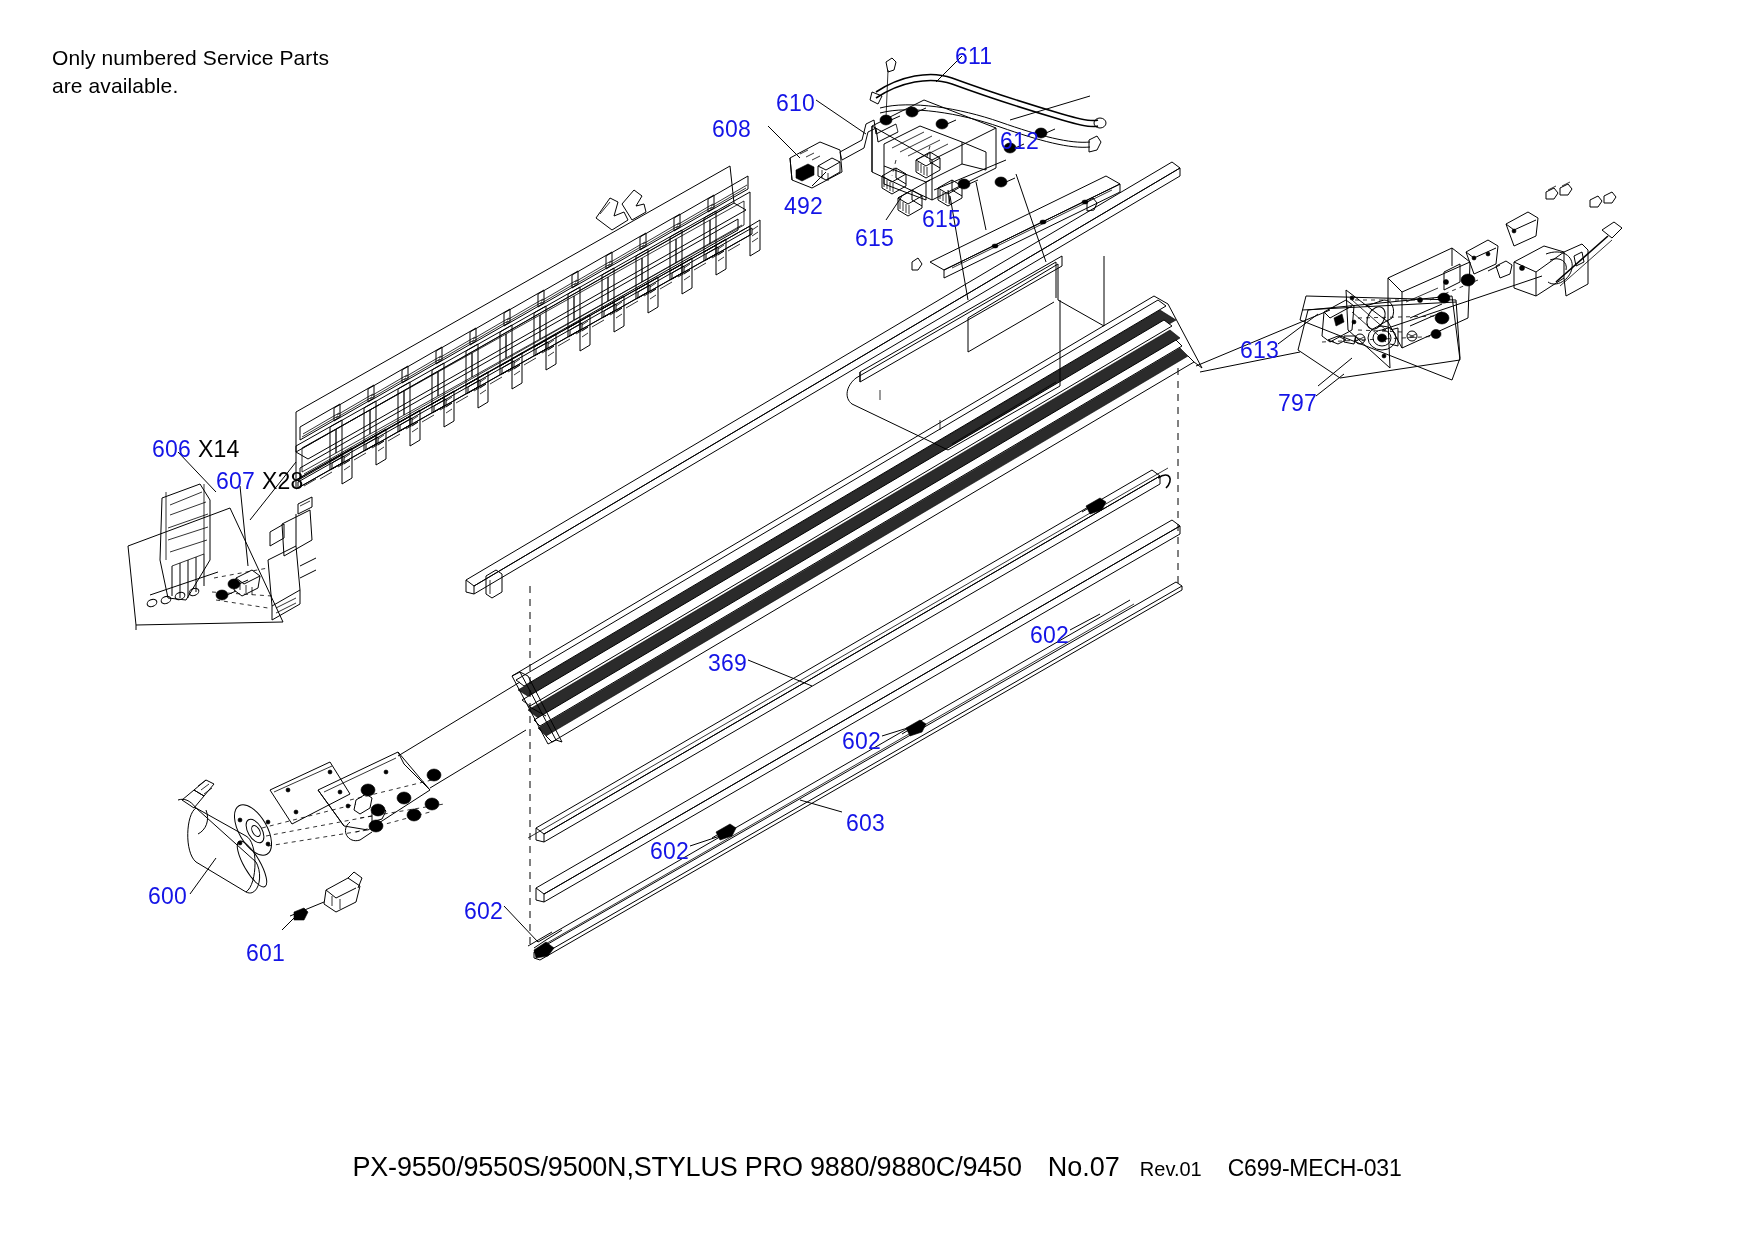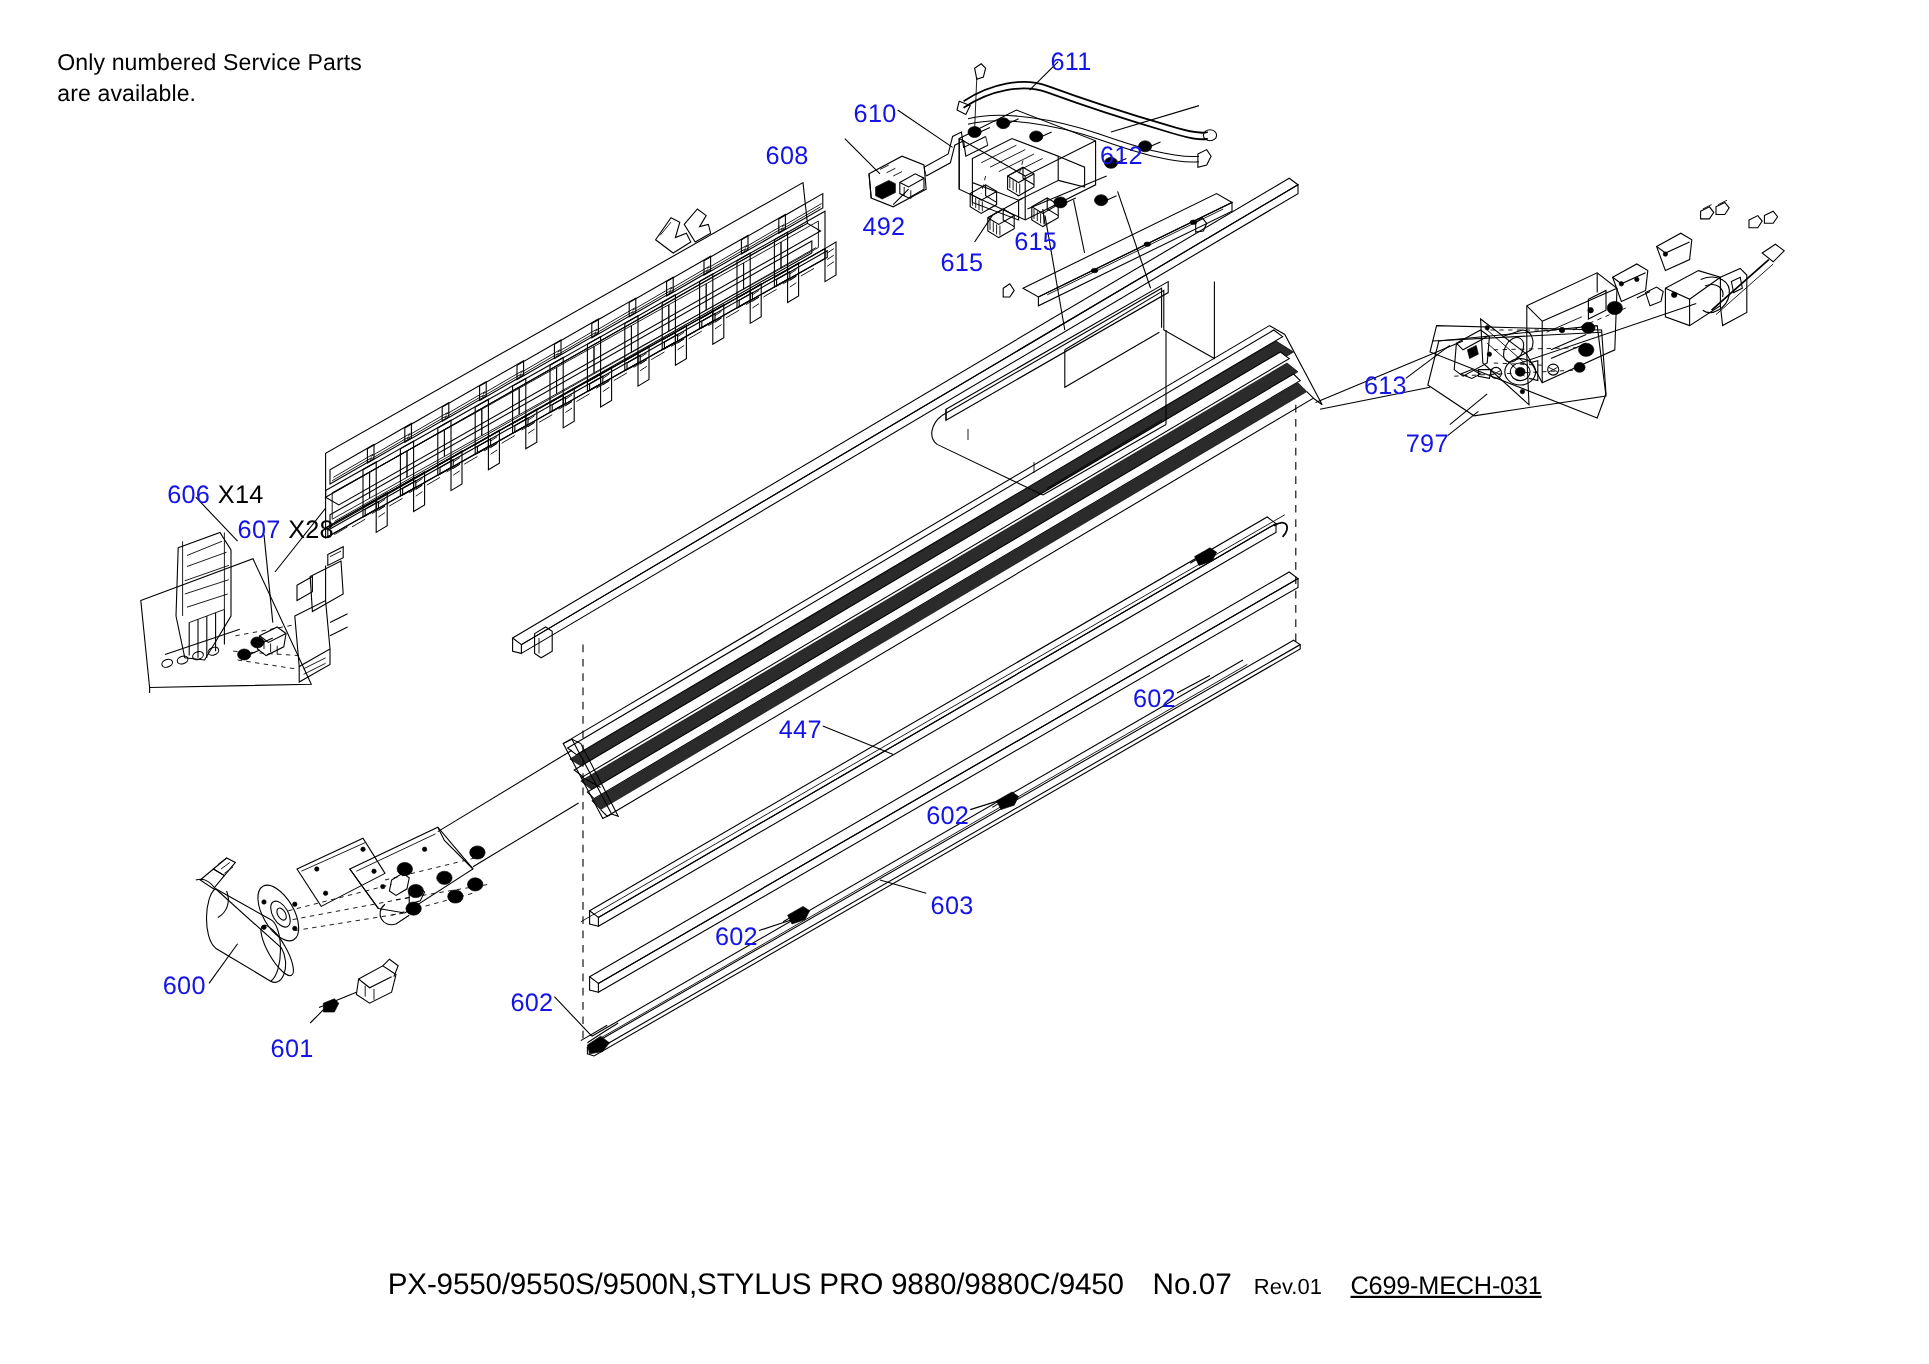--- a/index.html
+++ b/index.html
@@ -560,7 +560,7 @@
       <div class="callout" style="left: 708px; top: 650px;"><span>447</span></div>
       <div class="callout" style="left: 152px; top: 436px;"><span>606</span><span class="qty">X14</span></div>
       <div class="callout" style="left: 216px; top: 468px;"><span>607</span><span class="qty">X28</span></div>
-      <div class="callout" style="left: 696px; top: 116px; margin-top: 12px;"><span>608</span></div>
+      <div class="callout" style="left: 712px; top: 116px;"><span>608</span></div>
       <div class="callout" style="left: 784px; top: 193px;"><span>492</span></div>
       <div class="callout" style="left: 776px; top: 90px;"><span>610</span></div>
       <div class="callout" style="left: 955px; top: 43px;"><span>611</span></div>

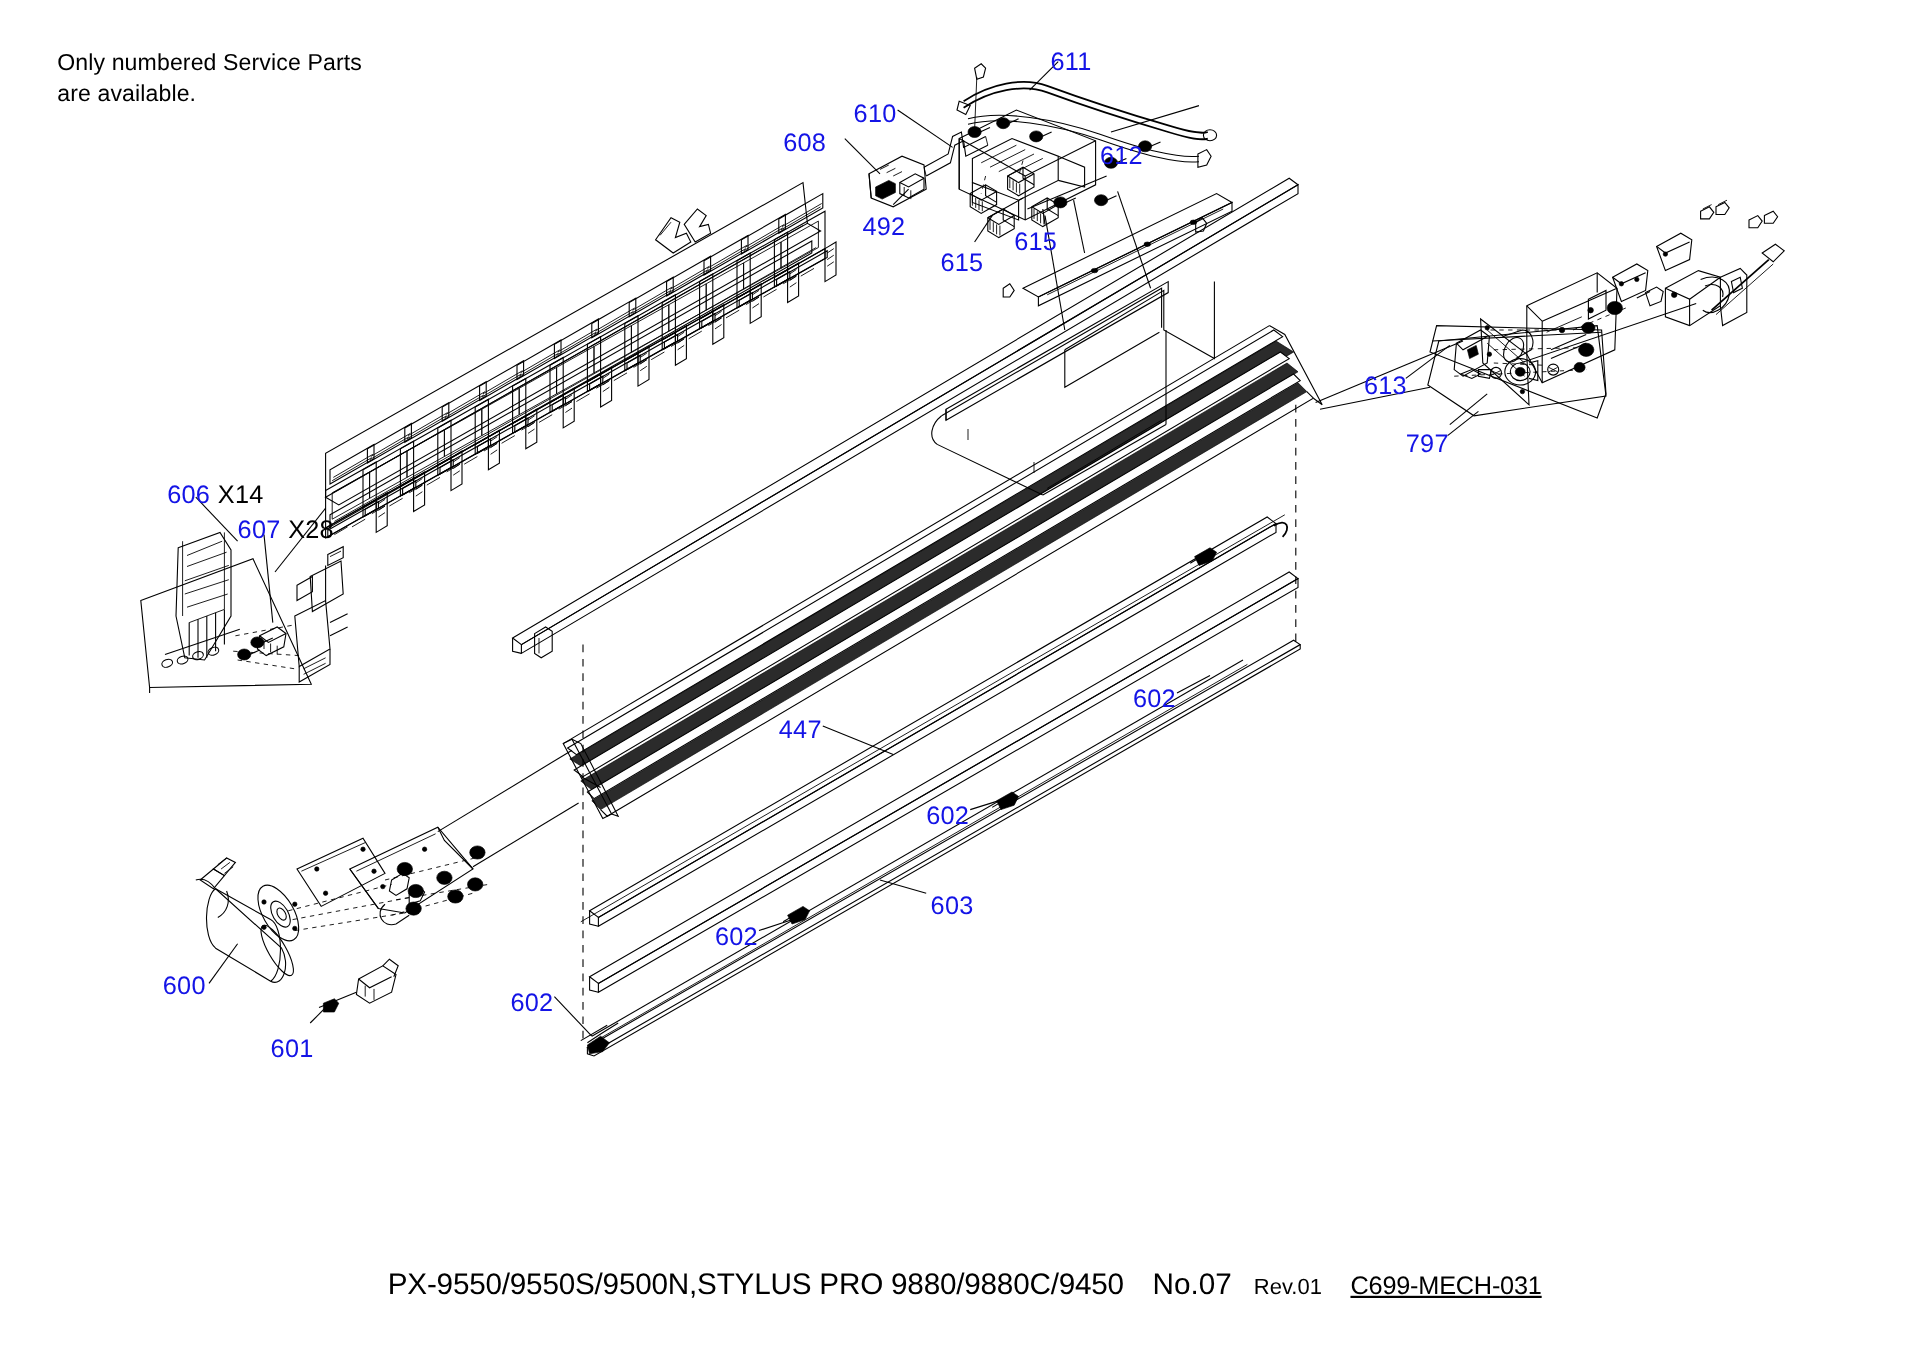--- a/index.html
+++ b/index.html
@@ -557,7 +557,7 @@
       <div class="callout" style="left: 842px; top: 728px;"><span>602</span></div>
       <div class="callout" style="left: 1030px; top: 622px;"><span>602</span></div>
       <div class="callout" style="left: 846px; top: 810px;"><span>603</span></div>
-      <div class="callout" style="left: 708px; top: 650px;"><span>447</span></div>
+      <div class="callout" style="left: 708px; top: 650px;"><span>369</span></div>
       <div class="callout" style="left: 152px; top: 436px;"><span>606</span><span class="qty">X14</span></div>
       <div class="callout" style="left: 216px; top: 468px;"><span>607</span><span class="qty">X28</span></div>
       <div class="callout" style="left: 712px; top: 116px;"><span>608</span></div>

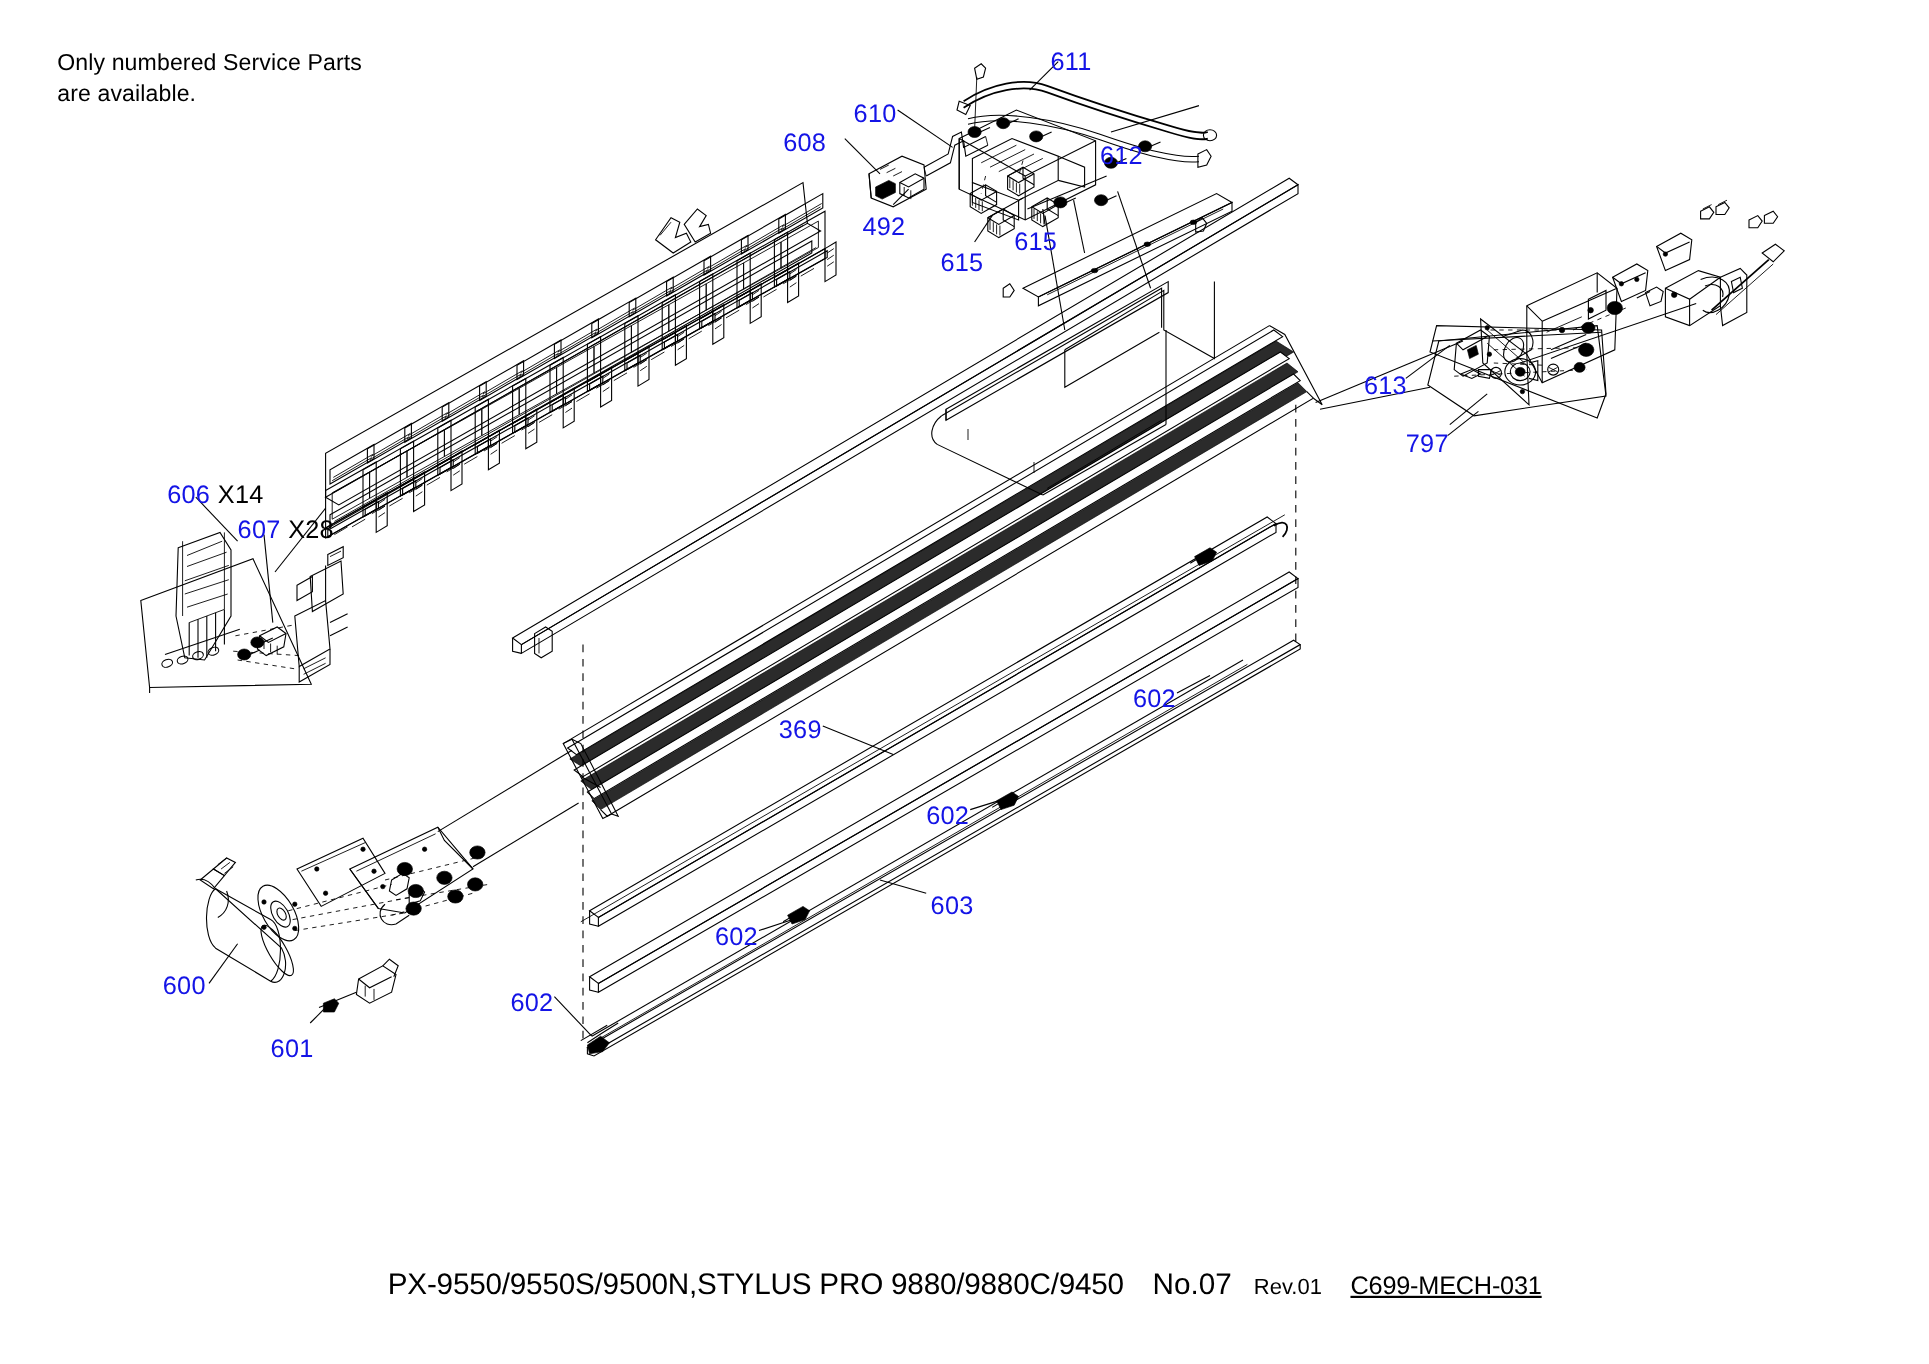--- a/index.html
+++ b/index.html
@@ -75,7 +75,6 @@
     font-size: 23px;
     margin-left: 26px;
     letter-spacing: -.2px;
-    text-decoration: underline;
   }
 
   svg { display:block; }

